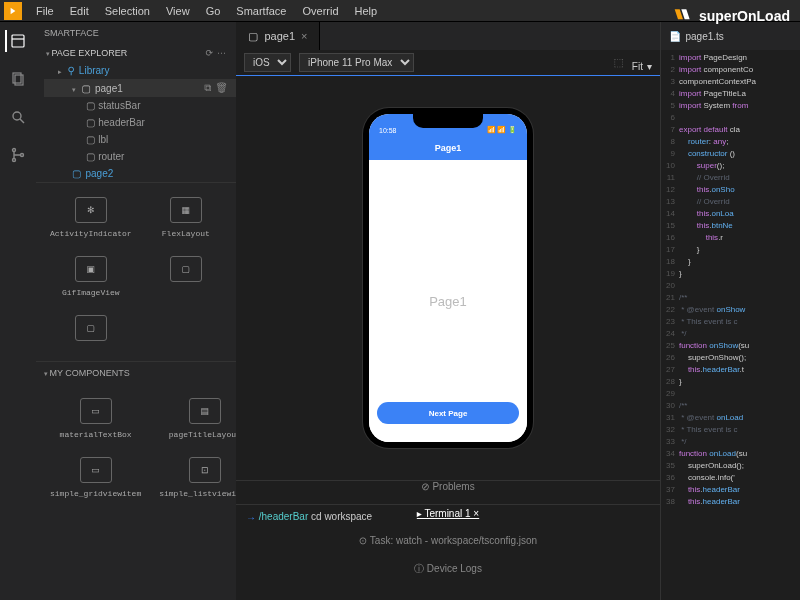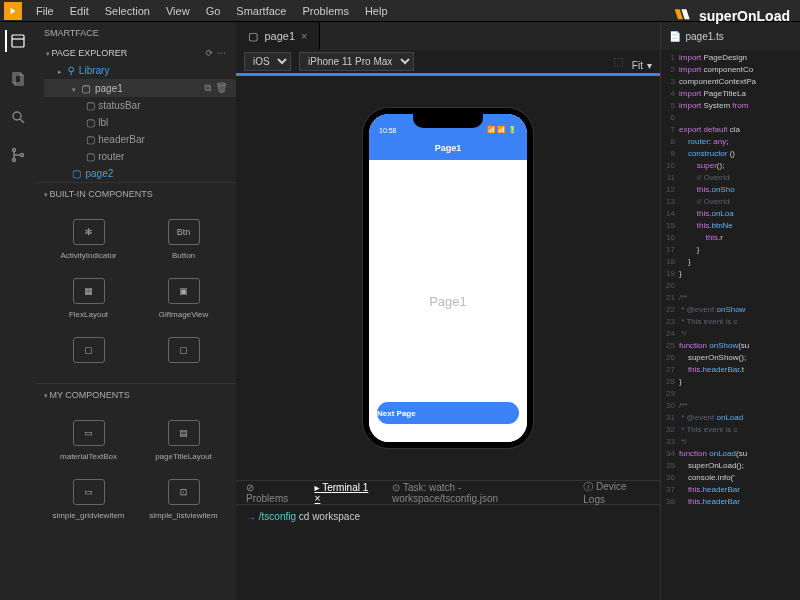--- a/index.html
+++ b/index.html
@@ -99,7 +99,7 @@
     <span class="mi">View</span>
     <span class="mi">Go</span>
     <span class="mi">Smartface</span>
-    <span class="mi">Problems</span>
+    <span class="mi">Overrid</span>
     <span class="mi">Help</span>
 </div>
 

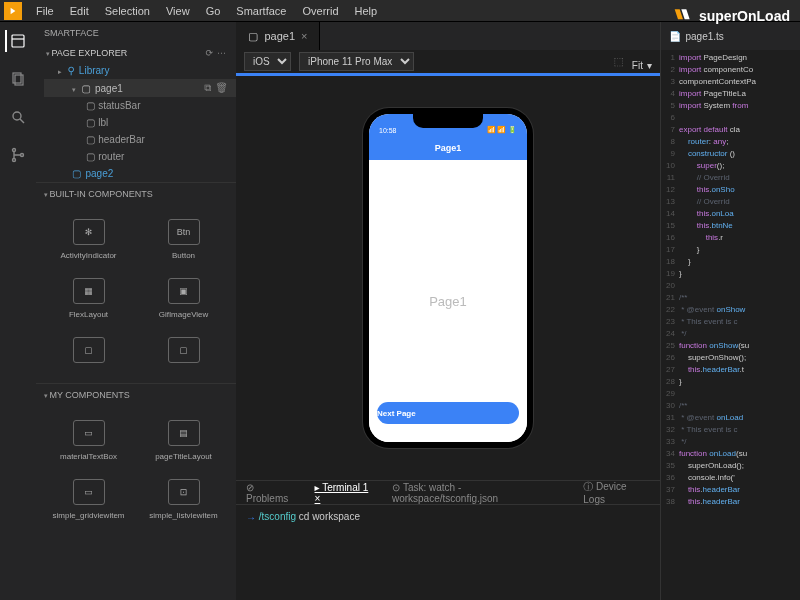--- a/index.html
+++ b/index.html
@@ -48,7 +48,7 @@
 .tabs { height: 28px; background: #252526; display: flex; align-items: stretch; }
 .tab { padding: 0 12px; display: flex; align-items: center; gap: 6px; background: #1e1e1e; border-right: 1px solid #000; font-size: 11px; }
 .tab .close { color: #888; cursor: pointer; }
-.toolbar { height: 26px; display: flex; align-items: center; padding: 0 8px; gap: 8px; border-bottom: 3px solid #3b82f6; }
+.toolbar { height: 26px; display: flex; align-items: center; padding: 0 8px; gap: 8px; border-bottom: 1px solid #3b82f6; }
 .toolbar select { background: #2a2a2a; color: #ccc; border: 1px solid #444; font-size: 10px; padding: 2px 4px; }
 .toolbar .sp { flex: 1; }
 .toolbar .fit { display: flex; align-items: center; gap: 4px; font-size: 10px; margin-top: 8px; }

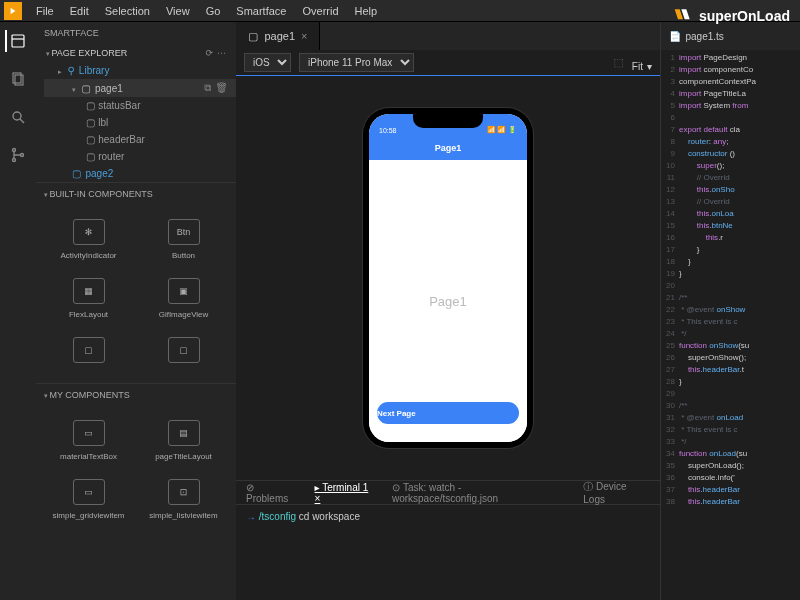--- a/index.html
+++ b/index.html
@@ -162,8 +162,8 @@
             <span>🗑</span>
           </span></div>
       <div class="tree-item indent2">▢ statusBar</div>
+        <div class="tree-item indent2">▢ headerBar</div>
         <div class="tree-item indent2">▢ lbl</div>
-        <div class="tree-item indent2">▢ headerBar</div>
         <div class="tree-item indent2">▢ router</div>
       <div class="tree-item indent link">▢ <span>page2</span></div>
     </div>

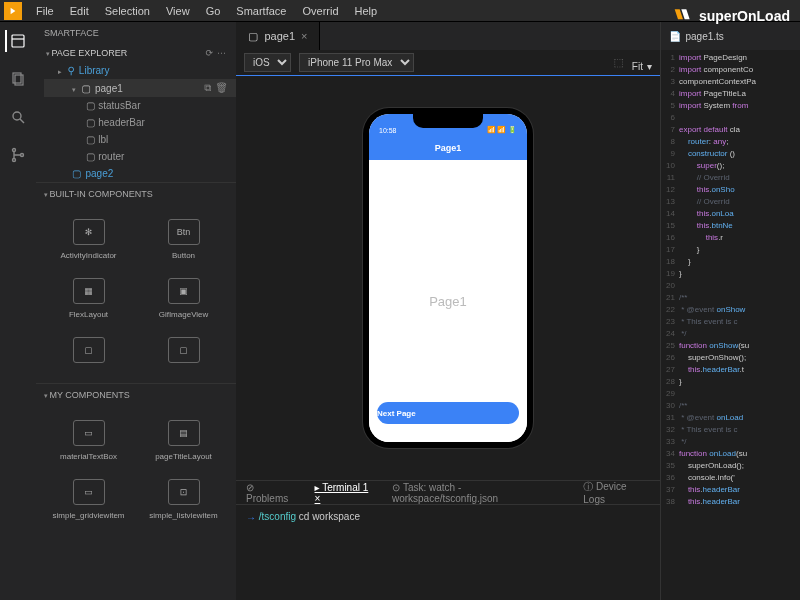--- a/index.html
+++ b/index.html
@@ -169,9 +169,6 @@
     </div>
 
     <div class="side-section">
-      <div class="side-title">
-          <span><span class="chev open"></span><span>BUILT-IN COMPONENTS</span></span>
-        </div>
       <div class="comp-grid" id="builtin-grid">
           <div class="comp">
             <div class="cicon">✻</div>

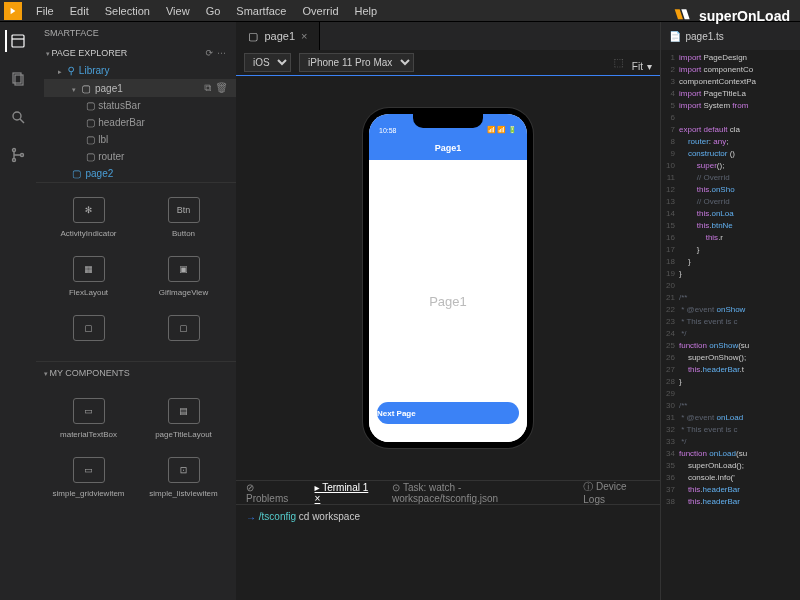--- a/index.html
+++ b/index.html
@@ -175,10 +175,6 @@
             <div class="clabel">ActivityIndicator</div>
           </div>
           <div class="comp">
-            <div class="cicon">Btn</div>
-            <div class="clabel">Button</div>
-          </div>
-          <div class="comp">
             <div class="cicon">▦</div>
             <div class="clabel">FlexLayout</div>
           </div>

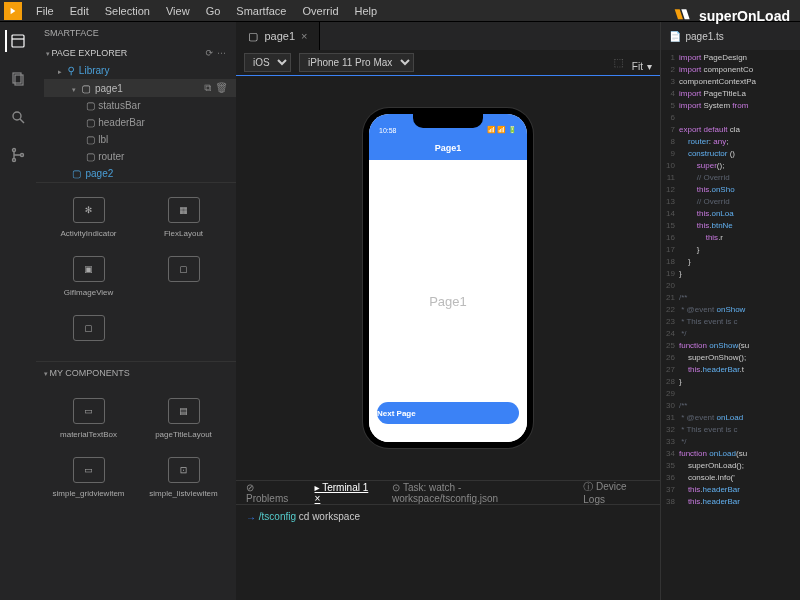--- a/index.html
+++ b/index.html
@@ -41,7 +41,7 @@
 .comp-grid { display: grid; grid-template-columns: 1fr 1fr; padding: 8px; gap: 6px; }
 .comp { display: flex; flex-direction: column; align-items: center; gap: 6px; padding: 6px; cursor: pointer; }
 .comp .cicon { width: 32px; height: 26px; border: 1px solid #666; border-radius: 3px; display: flex; align-items: center; justify-content: center; color: #aaa; font-size: 9px; }
-.comp .clabel { font-size: 8px; color: #aaa; text-align: center; }
+.comp .clabel { font-size: 8px; color: #aaa; text-align: center; font-family: Liberation Mono, monospace; }
 
 
 .center { flex: 1; display: flex; flex-direction: column; background: #1e1e1e; min-width: 0; }

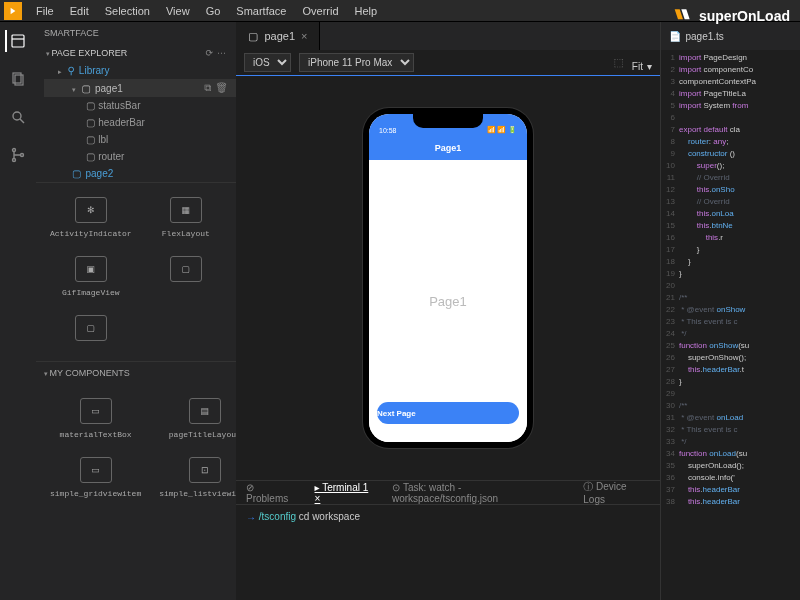--- a/index.html
+++ b/index.html
@@ -61,7 +61,7 @@
 .statusbar { height: 22px; background: #3b82f6; display: flex; align-items: flex-end; justify-content: space-between; padding: 0 10px 2px; font-size: 7px; color: #fff; }
 .navbar { height: 24px; background: #3b82f6; color: #fff; display: flex; align-items: center; justify-content: center; font-size: 9px; font-weight: 600; }
 .page-body { height: calc(100% - 46px); background: #fff; position: relative; display: flex; align-items: center; justify-content: center; color: #bbb; font-size: 13px; }
-.btn-next { position: absolute; bottom: 18px; left: 8px; right: 8px; height: 22px; background: #3b82f6; color: #fff; border-radius: 11px; display: flex; align-items: center; justify-content: flex-start; font-size: 8px; font-weight: 600; }
+.btn-next { position: absolute; bottom: 18px; left: 8px; right: 8px; height: 22px; background: #3b82f6; color: #fff; border-radius: 11px; display: flex; align-items: center; justify-content: center; font-size: 8px; font-weight: 600; }
 
 
 .bottom { height: 120px; border-top: 1px solid #333; background: #1e1e1e; display: flex; flex-direction: column; }

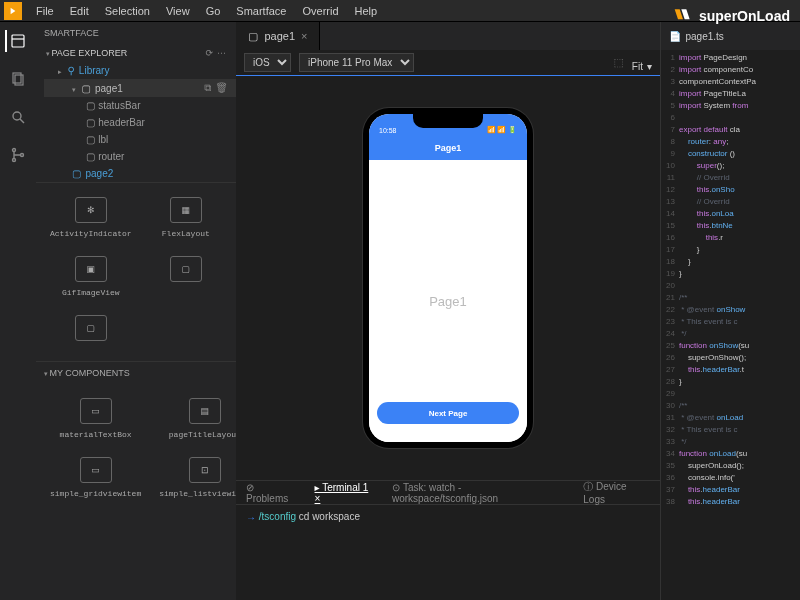--- a/index.html
+++ b/index.html
@@ -65,7 +65,7 @@
 
 
 .bottom { height: 120px; border-top: 1px solid #333; background: #1e1e1e; display: flex; flex-direction: column; }
-.btabs { height: 24px; display: flex; align-items: center; gap: 16px; padding: 0 10px; font-size: 10px; color: #888; border-bottom: 1px solid #333; }
+.btabs { height: 24px; display: flex; align-items: center; gap: 16px; padding: 0 10px; font-size: 10px; color: #888; border-bottom: 1px solid #333; flex-direction: column; }
 .btabs .bt.active { color: #fff; text-decoration: underline; }
 .term { flex: 1; padding: 6px 10px; font-family: "Menlo", monospace; font-size: 10px; color: #ccc; }
 .term .arrow { color: #3b82f6; }

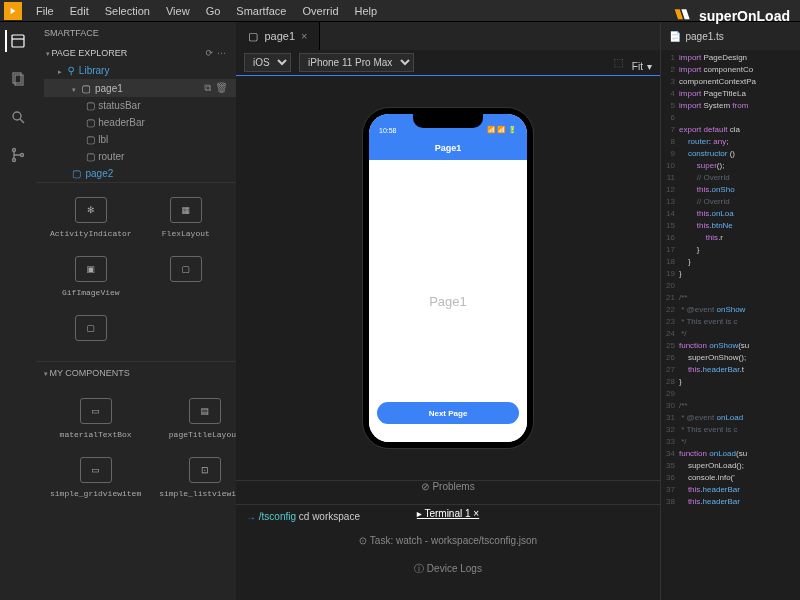--- a/index.html
+++ b/index.html
@@ -260,7 +260,7 @@
           <span class="bt ">ⓘ Device Logs</span>
         </div>
       <div class="term" id="term">
-          <div><span class="arrow">→</span> <span class="path">/tsconfig</span> cd workspace</div>
+          <div><span class="arrow">→</span> <span class="path">/headerBar</span> cd workspace</div>
         </div>
     </div>
   </div>

